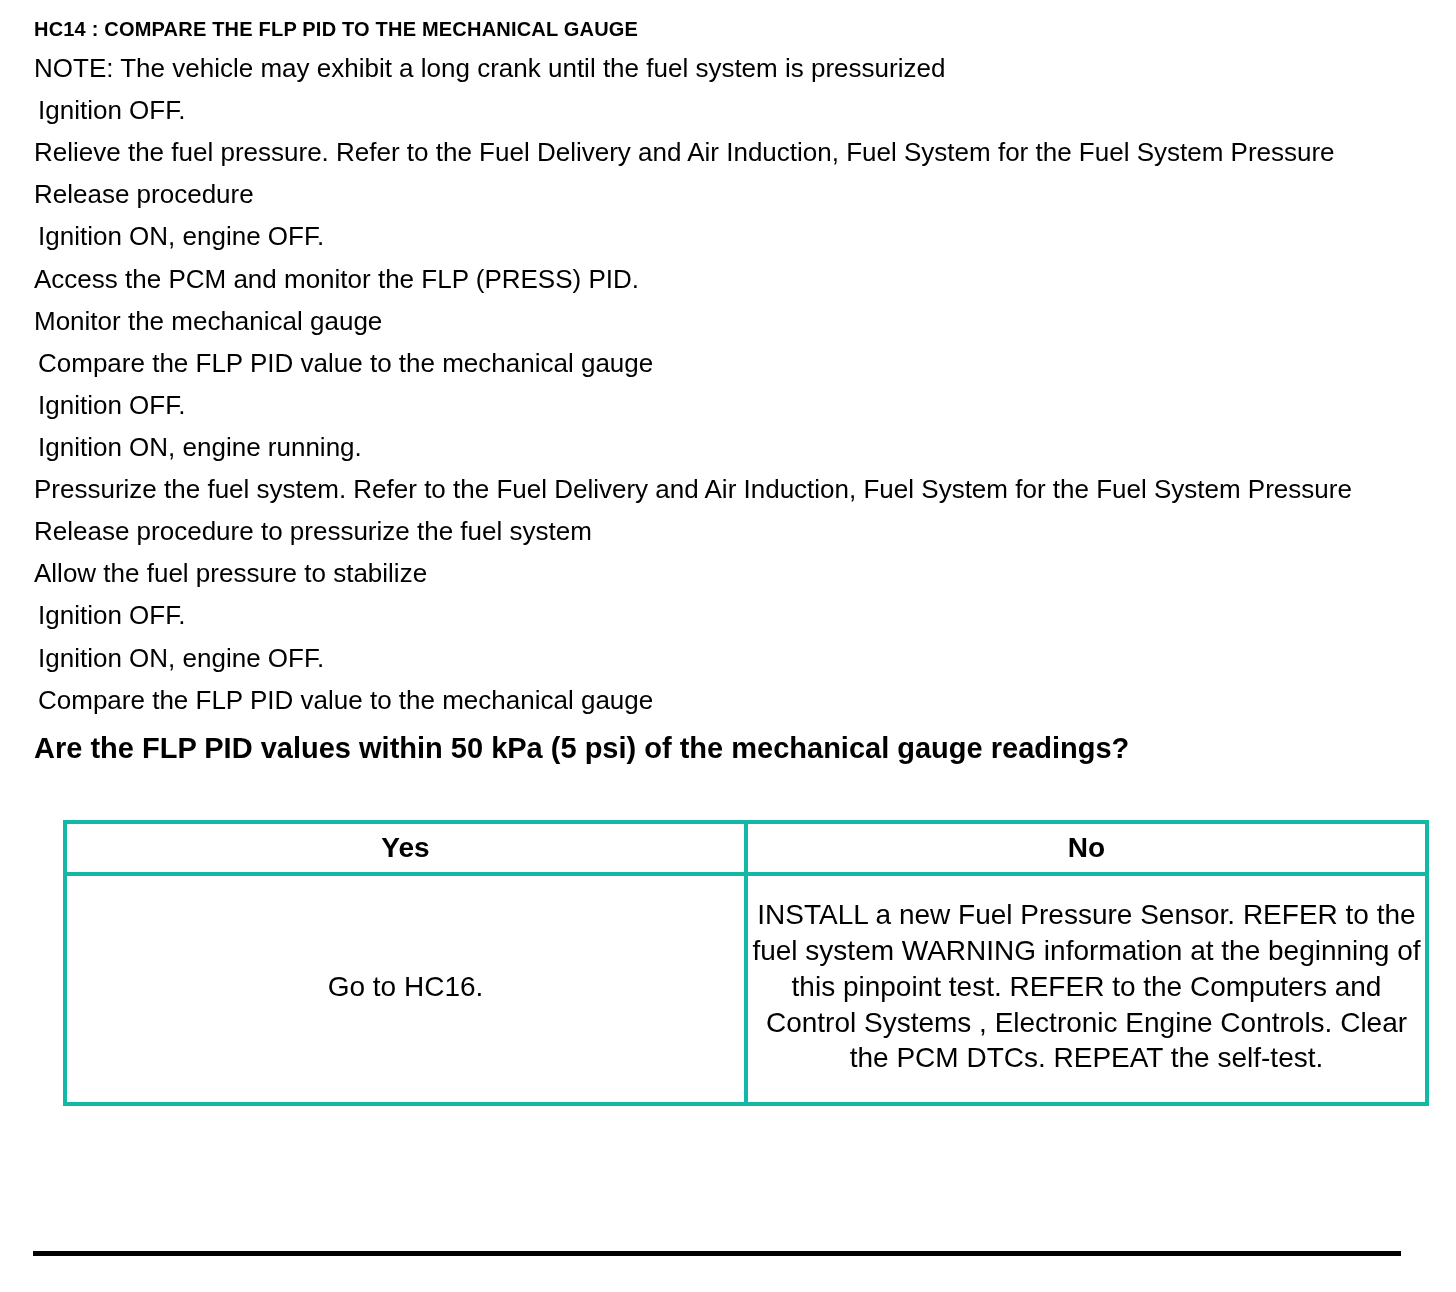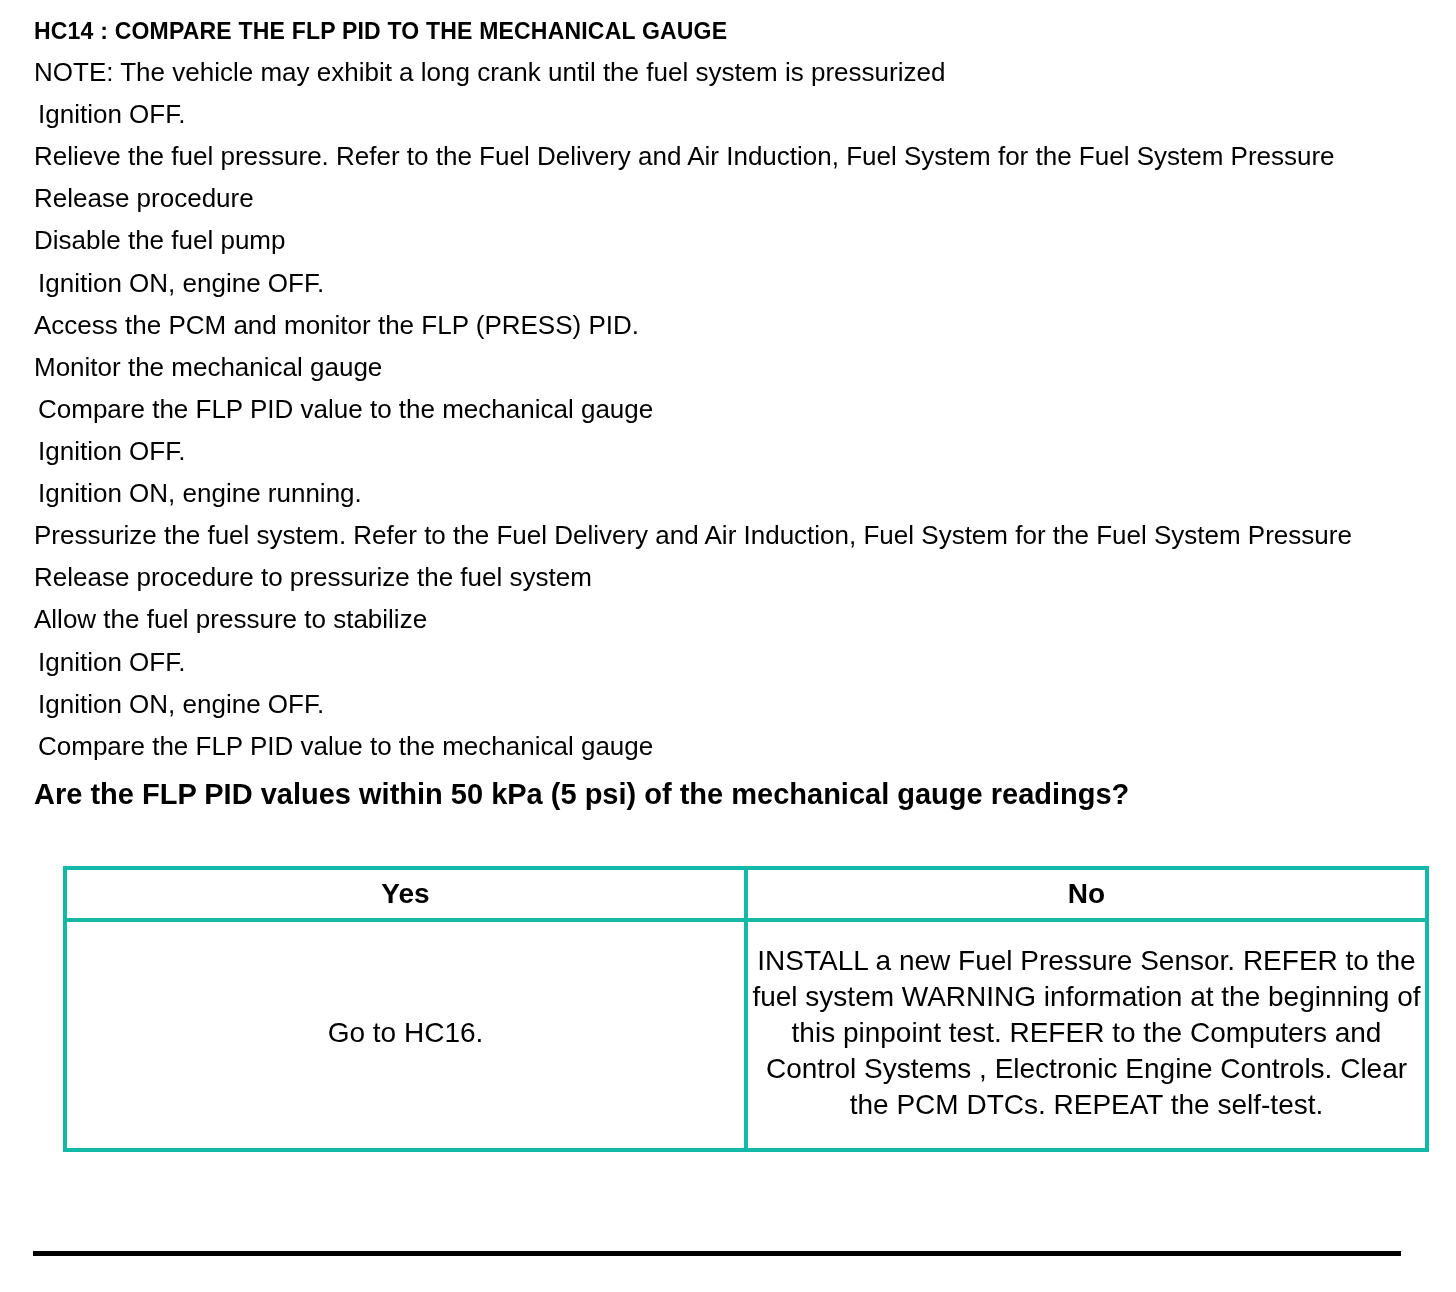--- a/index.html
+++ b/index.html
@@ -23,7 +23,7 @@
     padding: 18px 40px 0 30px;
   }
   .title {
-    font-size: 23px;
+    font-size: 20px;
     font-weight: bold;
     letter-spacing: 0.2px;
     margin: 0 0 6px 4px;

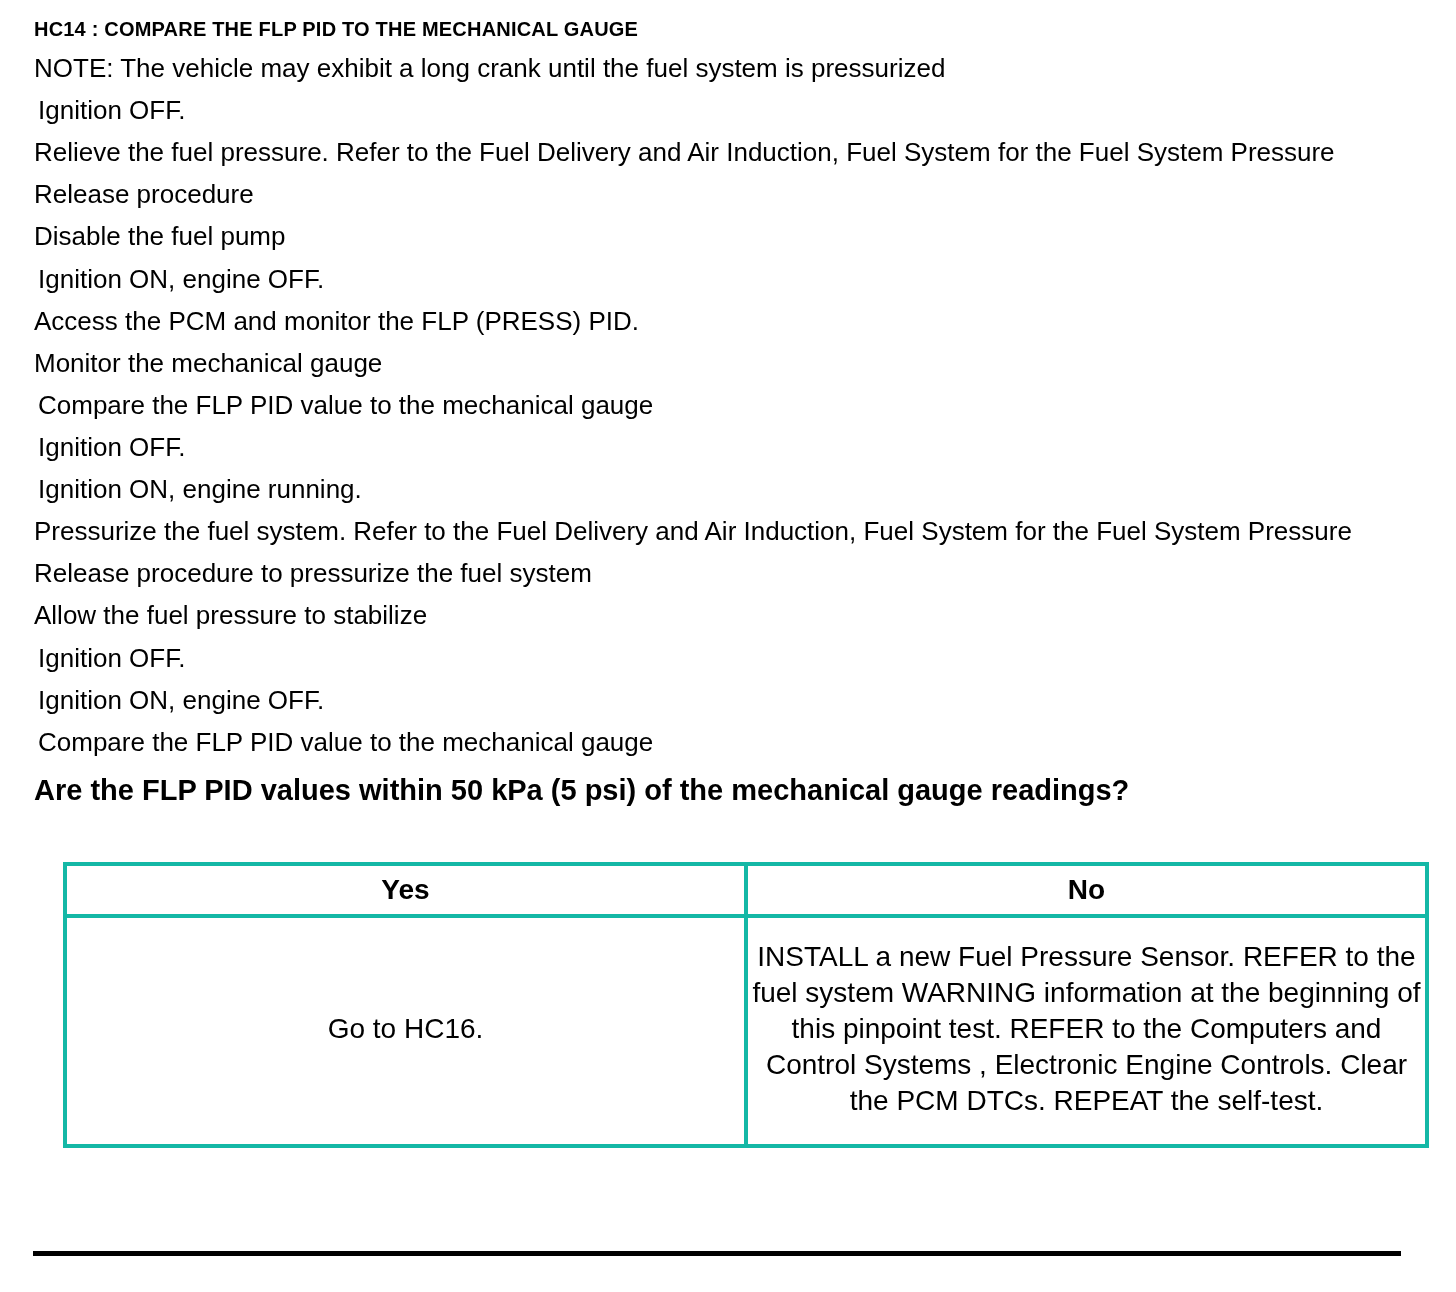--- a/index.html
+++ b/index.html
@@ -100,7 +100,6 @@
     <div class="step">NOTE: The vehicle may exhibit a long crank until the fuel system is pressurized</div>
     <div class="step indent">Ignition OFF.</div>
     <div class="step">Relieve the fuel pressure. Refer to the Fuel Delivery and Air Induction, Fuel System for the Fuel System Pressure Release procedure</div>
-    <div class="step">Disable the fuel pump</div>
     <div class="step indent">Ignition ON, engine OFF.</div>
     <div class="step">Access the PCM and monitor the  FLP (PRESS) PID.</div>
     <div class="step">Monitor the mechanical gauge</div>

